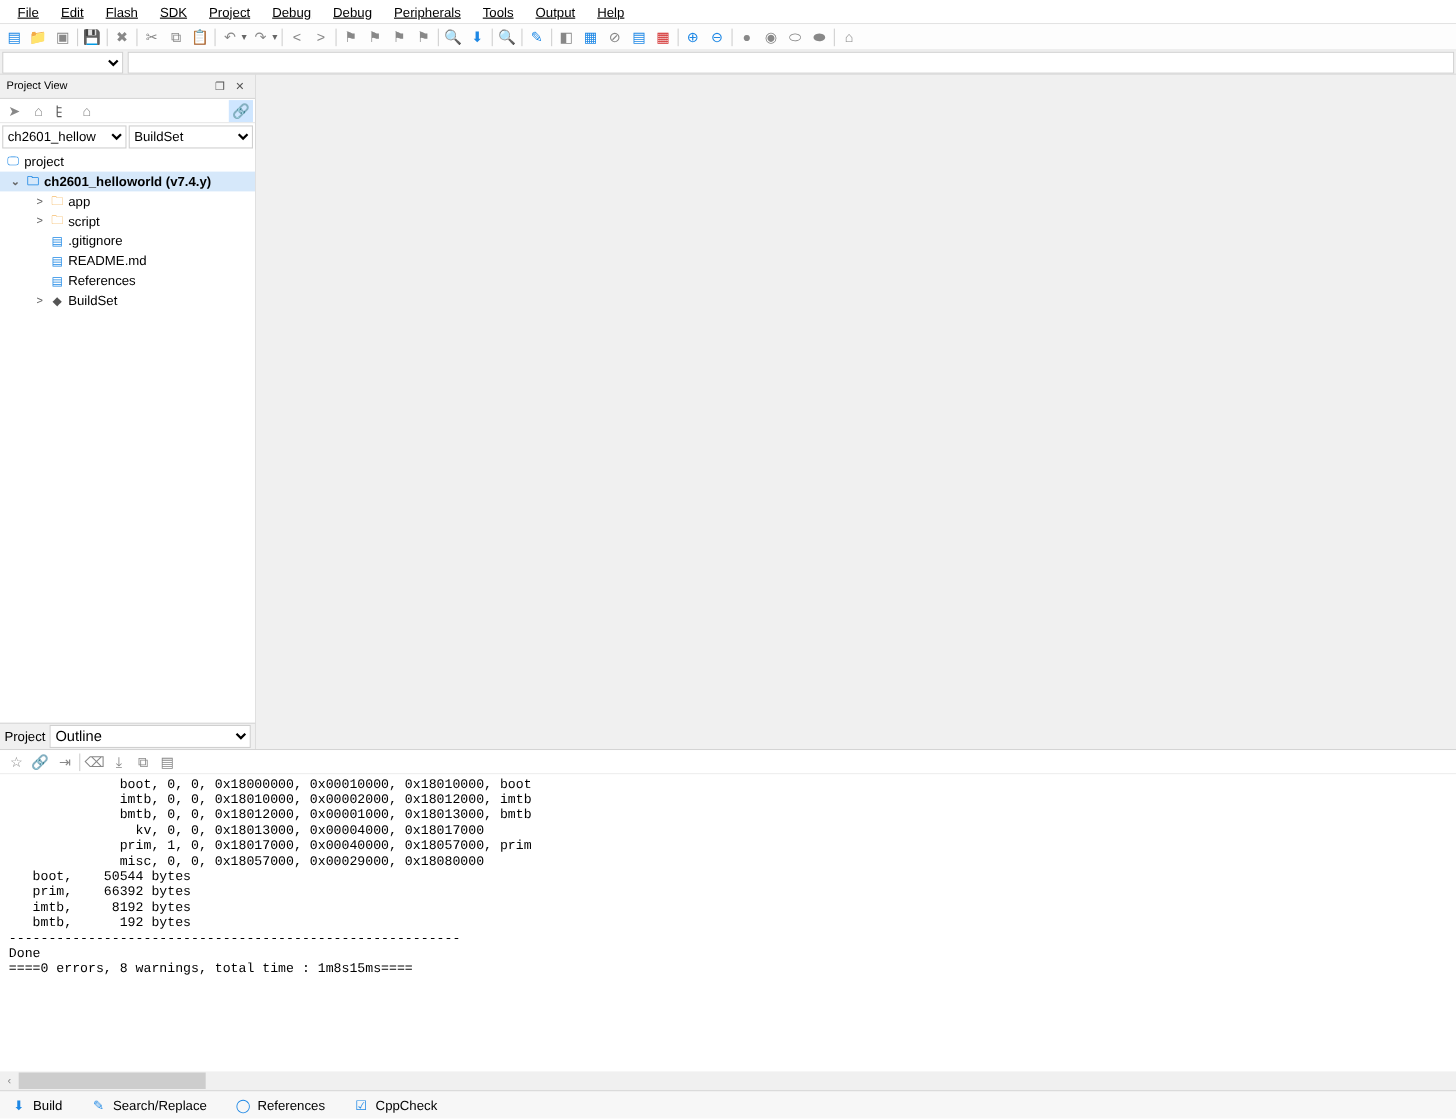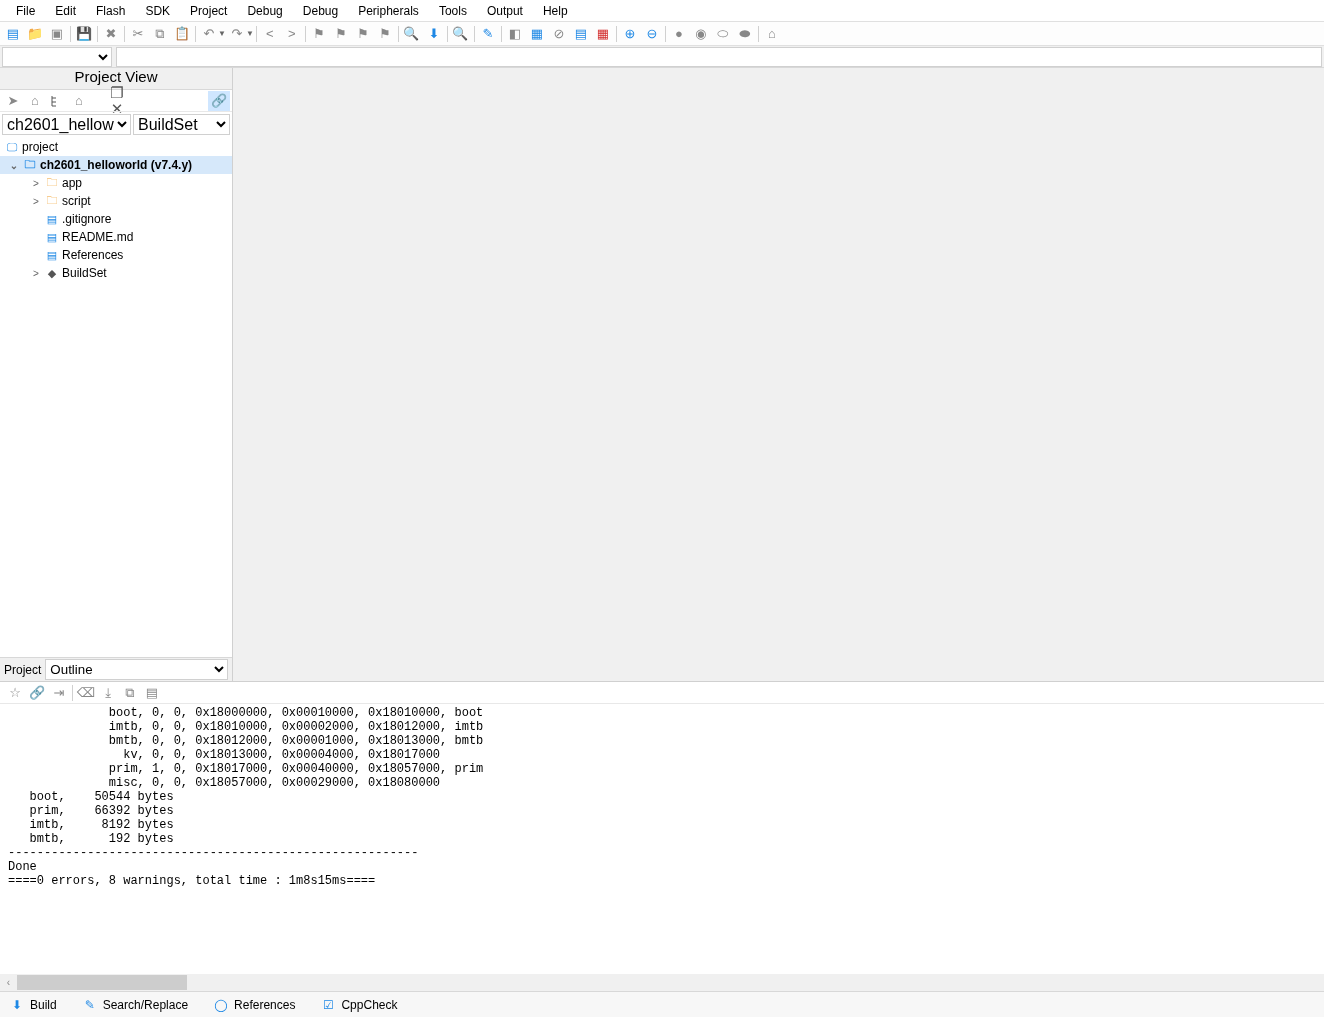--- a/index.html
+++ b/index.html
@@ -13,7 +13,7 @@
 
 
 .menubar { height: 22px; display: flex; align-items: center; padding: 0 6px; gap: 0; border-bottom: 1px solid #e0e0e0; }
-.menu-item { padding: 3px 10px; cursor: default; }
+.menu-item { padding: 3px 10px; cursor: default; text-decoration: underline; }
 
 
 .toolbar { height: 24px; display: flex; align-items: center; padding: 0 2px; gap: 0px; border-bottom: 1px solid #e0e0e0; background: #fdfdfd; }

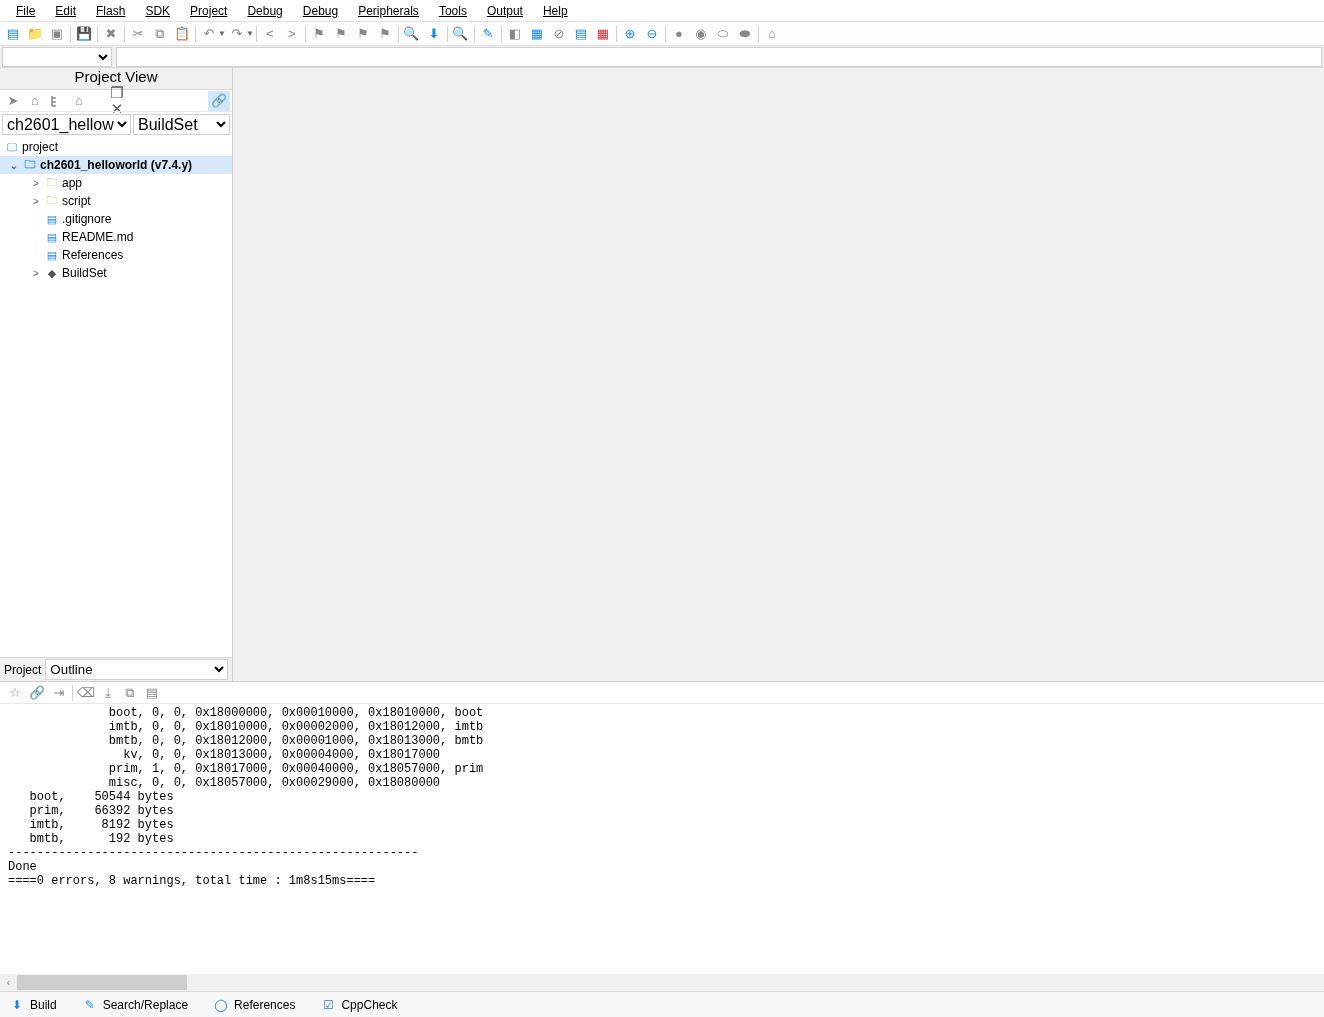--- a/index.html
+++ b/index.html
@@ -33,7 +33,7 @@
 .mainarea { flex: 1; display: flex; min-height: 0; }
 
 .sidebar { width: 233px; display: flex; flex-direction: column; border-right: 1px solid #d0d0d0; }
-.pv-header { height: 22px; background: #f0f0f0; border-bottom: 1px solid #d8d8d8; display: flex; align-items: center; padding: 0 6px; font-size: 15px; flex-direction: column; }
+.pv-header { height: 22px; background: #f0f0f0; border-bottom: 1px solid #d8d8d8; display: flex; align-items: center; padding: 0 6px; font-size: 10px; }
 .pv-header-spacer { flex: 1; }
 .pv-header-btn { width: 16px; height: 16px; display: flex; align-items: center; justify-content: center; color: #555; margin-left: 2px; }
 

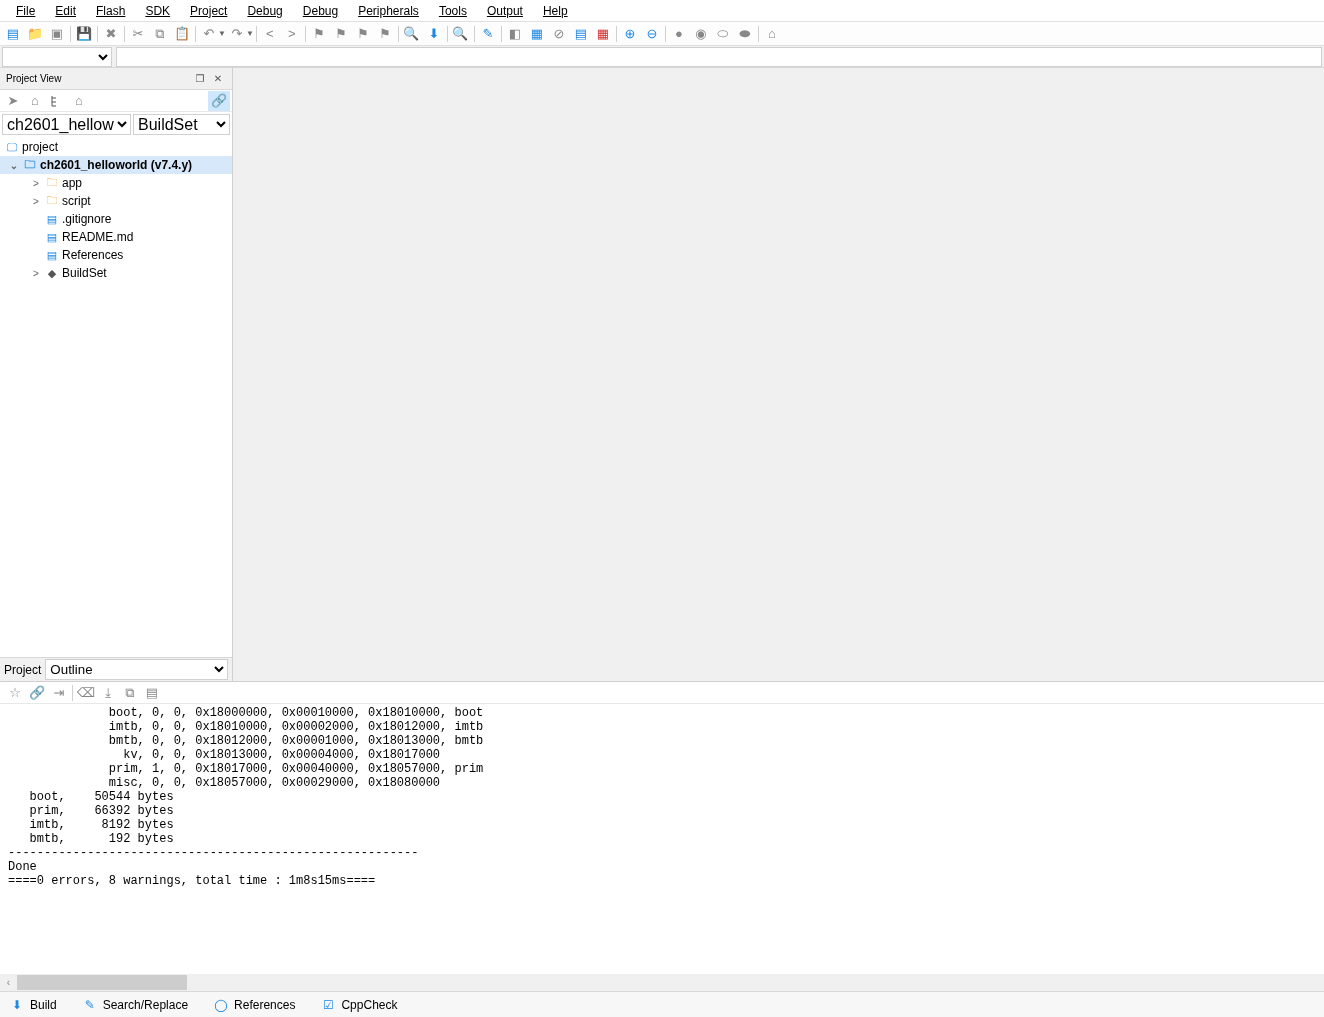--- a/index.html
+++ b/index.html
@@ -43,7 +43,7 @@
 .link-active { background: #cfe6ff; }
 
 .pv-selects { height: 24px; display: flex; align-items: center; gap: 2px; padding: 1px 2px; }
-.pv-selects select { flex: 1; height: 21px; border: 1px solid #d0d0d0; font-size: 16px; background: #fff; }
+.pv-selects select { flex: 1; height: 21px; border: 1px solid #d0d0d0; font-size: 12px; background: #fff; }
 
 .tree { flex: 1; overflow: auto; background: #fff; padding: 2px 0; }
 .tree-row { display: flex; align-items: center; height: 18px; padding: 0 2px; white-space: nowrap; cursor: default; }

